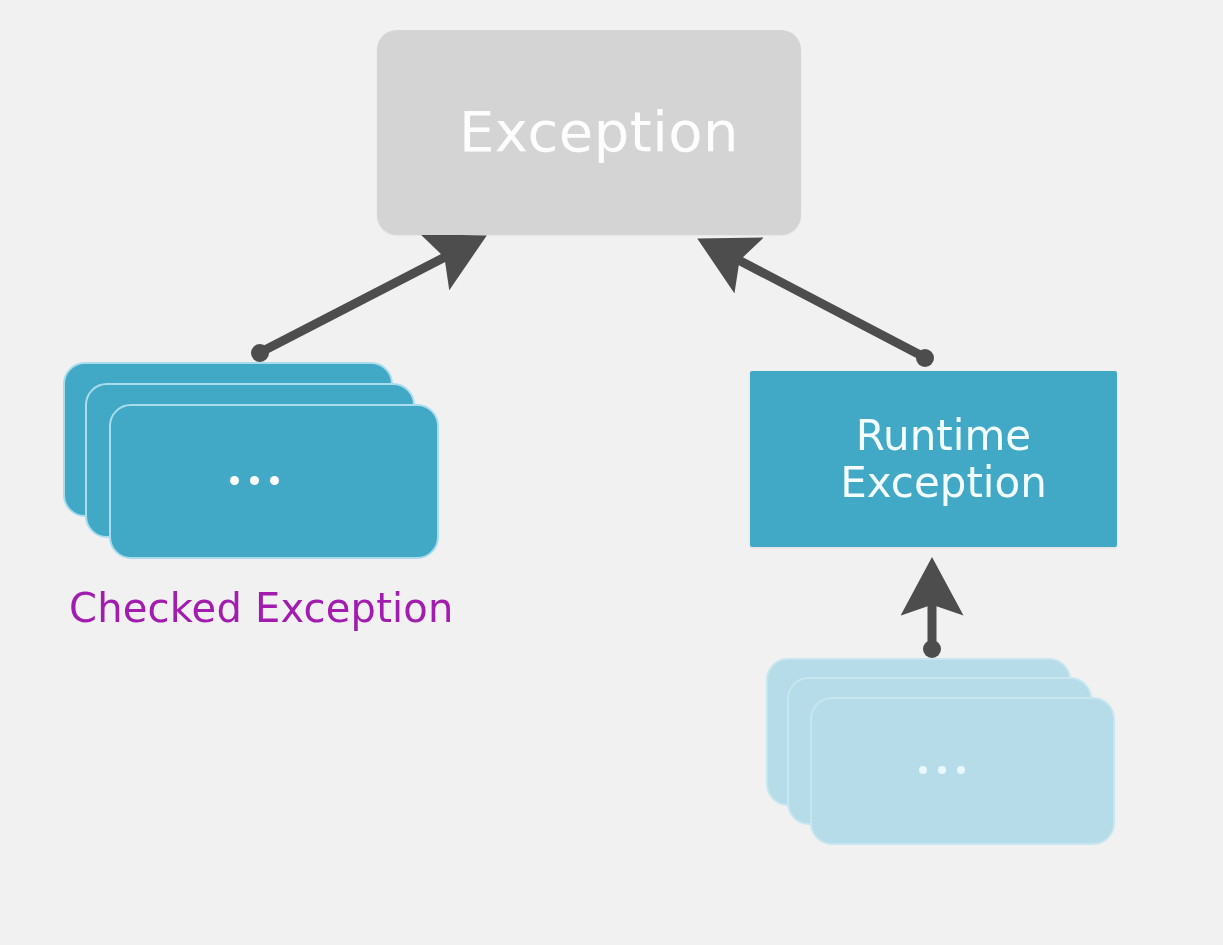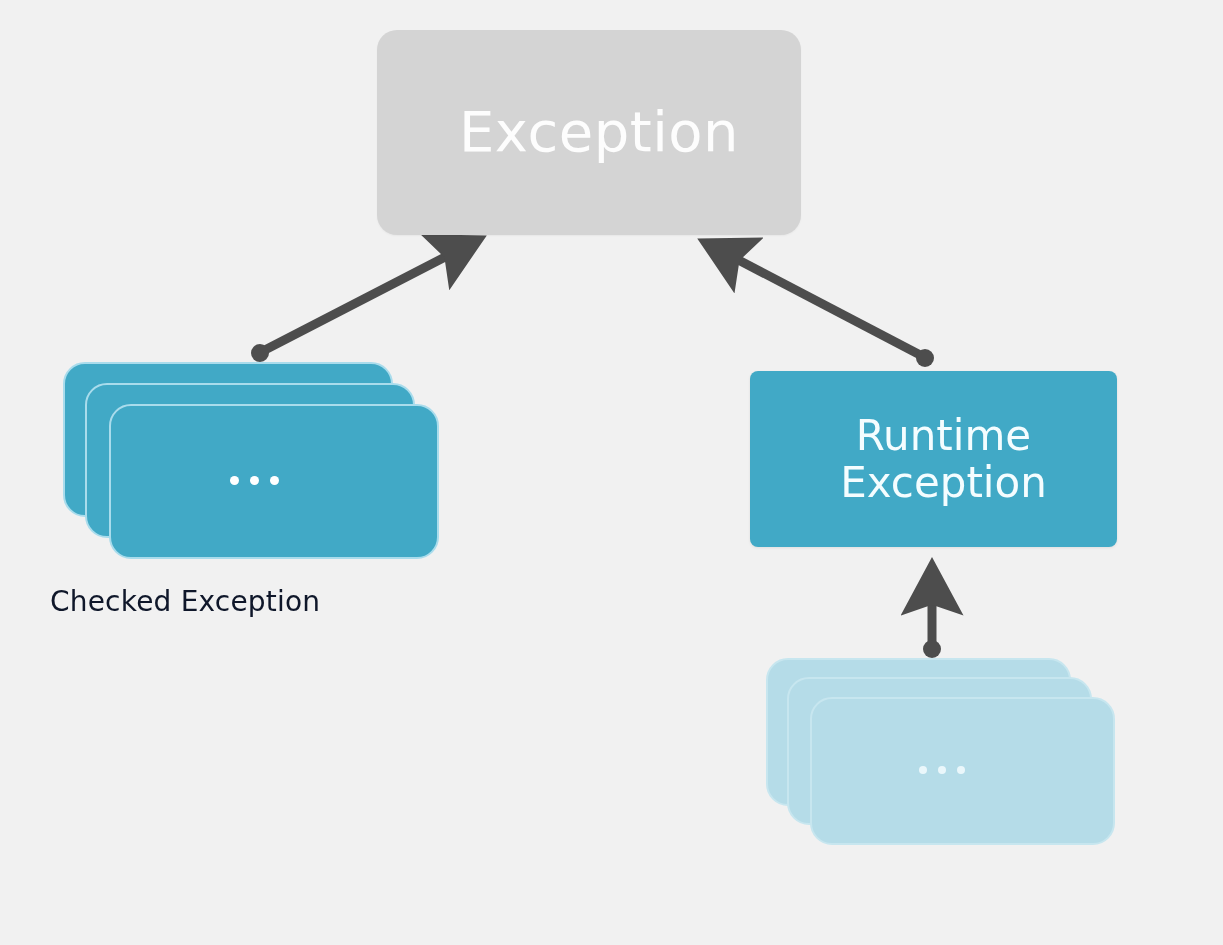--- a/index.html
+++ b/index.html
@@ -54,7 +54,7 @@
     width: 367px;
     height: 176px;
     background: #41a9c6;
-    border-radius: 8px;
+    border-radius: 2px;
     font-size: 42px;
     color: #f4fdff;
     box-shadow: 0 1px 3px rgba(0,0,0,0.08);

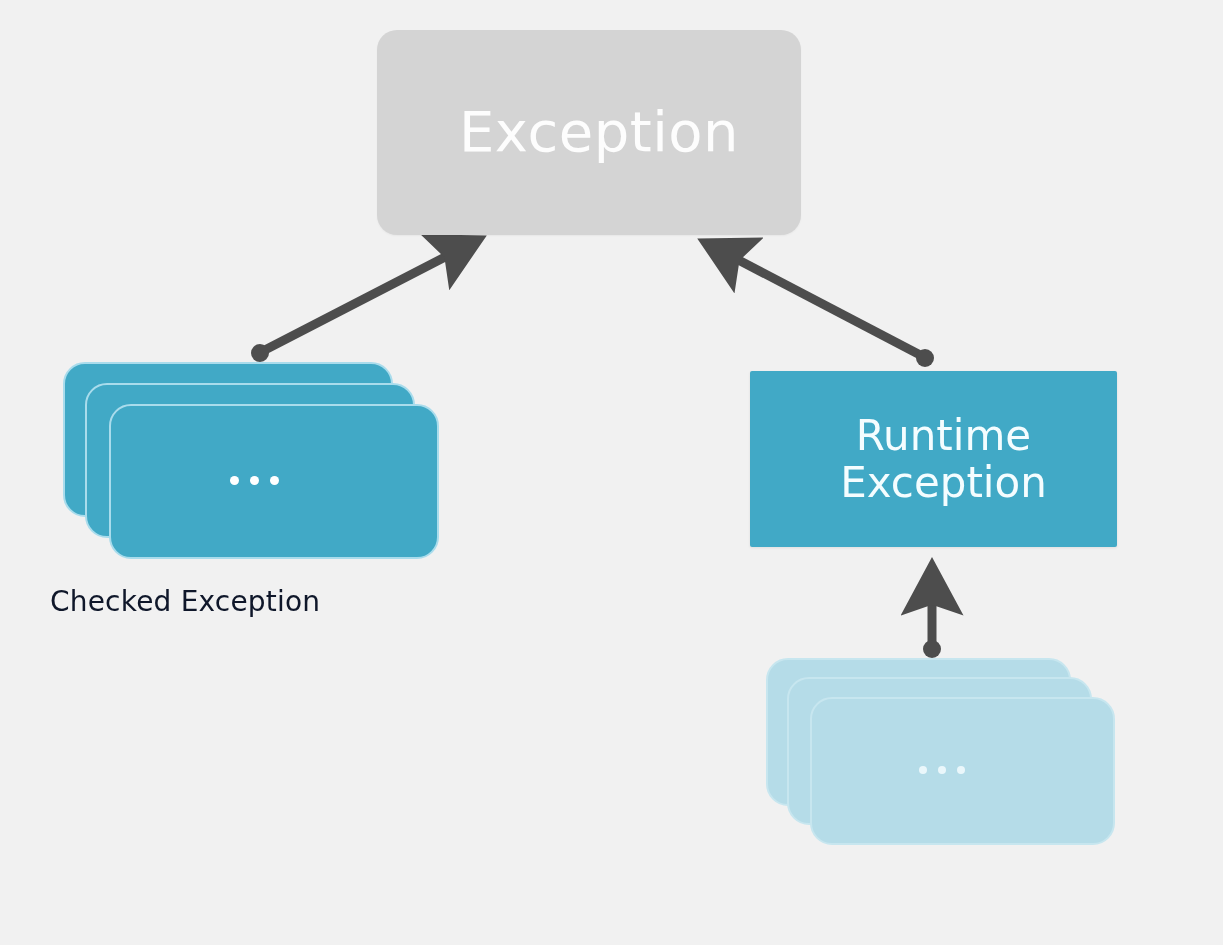--- a/index.html
+++ b/index.html
@@ -121,10 +121,11 @@
   
   .caption {
     position: absolute;
-    color: #0f172a;
-    font-size: 28px;
+    color: #a21caf;
+    font-size: 40px;
     white-space: nowrap;
     letter-spacing: 0.2px;
+    margin-left: 19px;
   }
   .caption-checked   { left: 50px;  top: 585px; }
   .caption-unchecked { left: 705px; top: 864px; }

